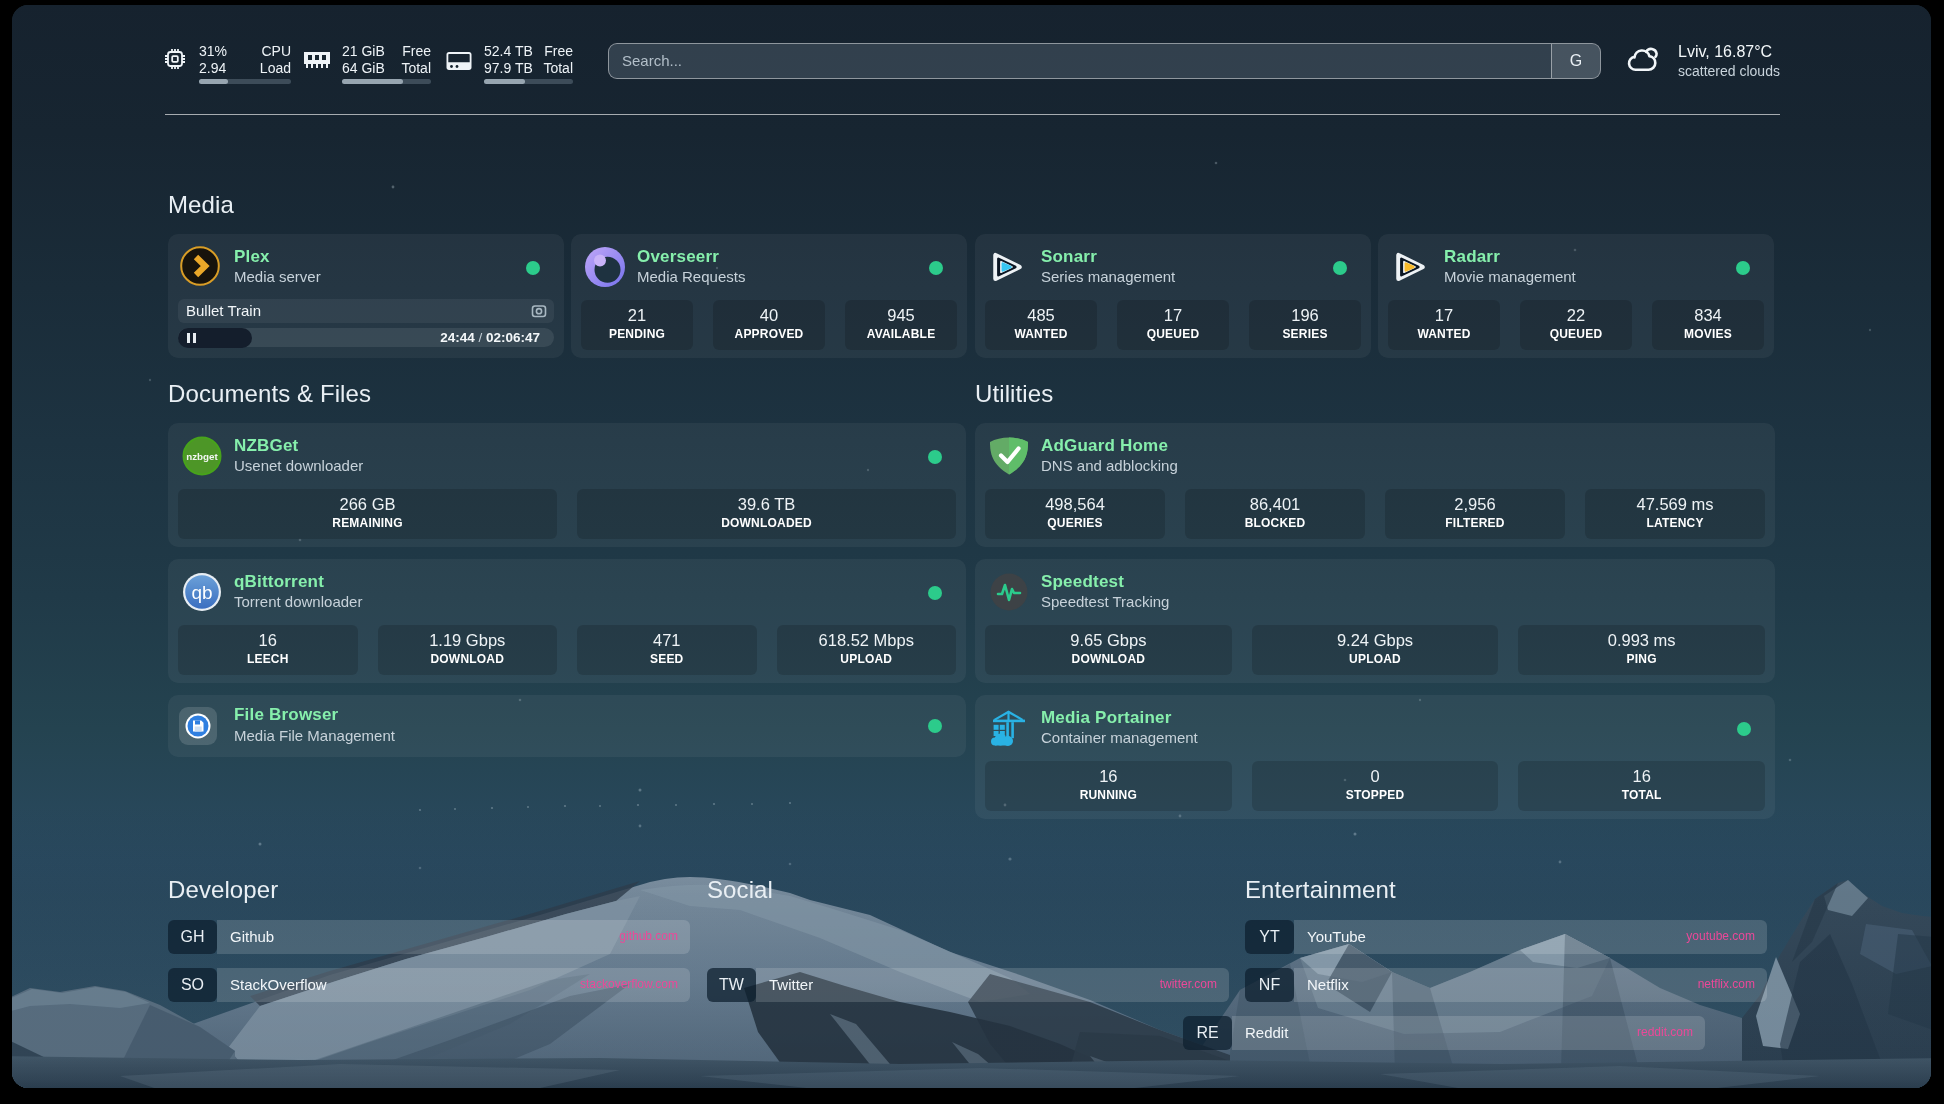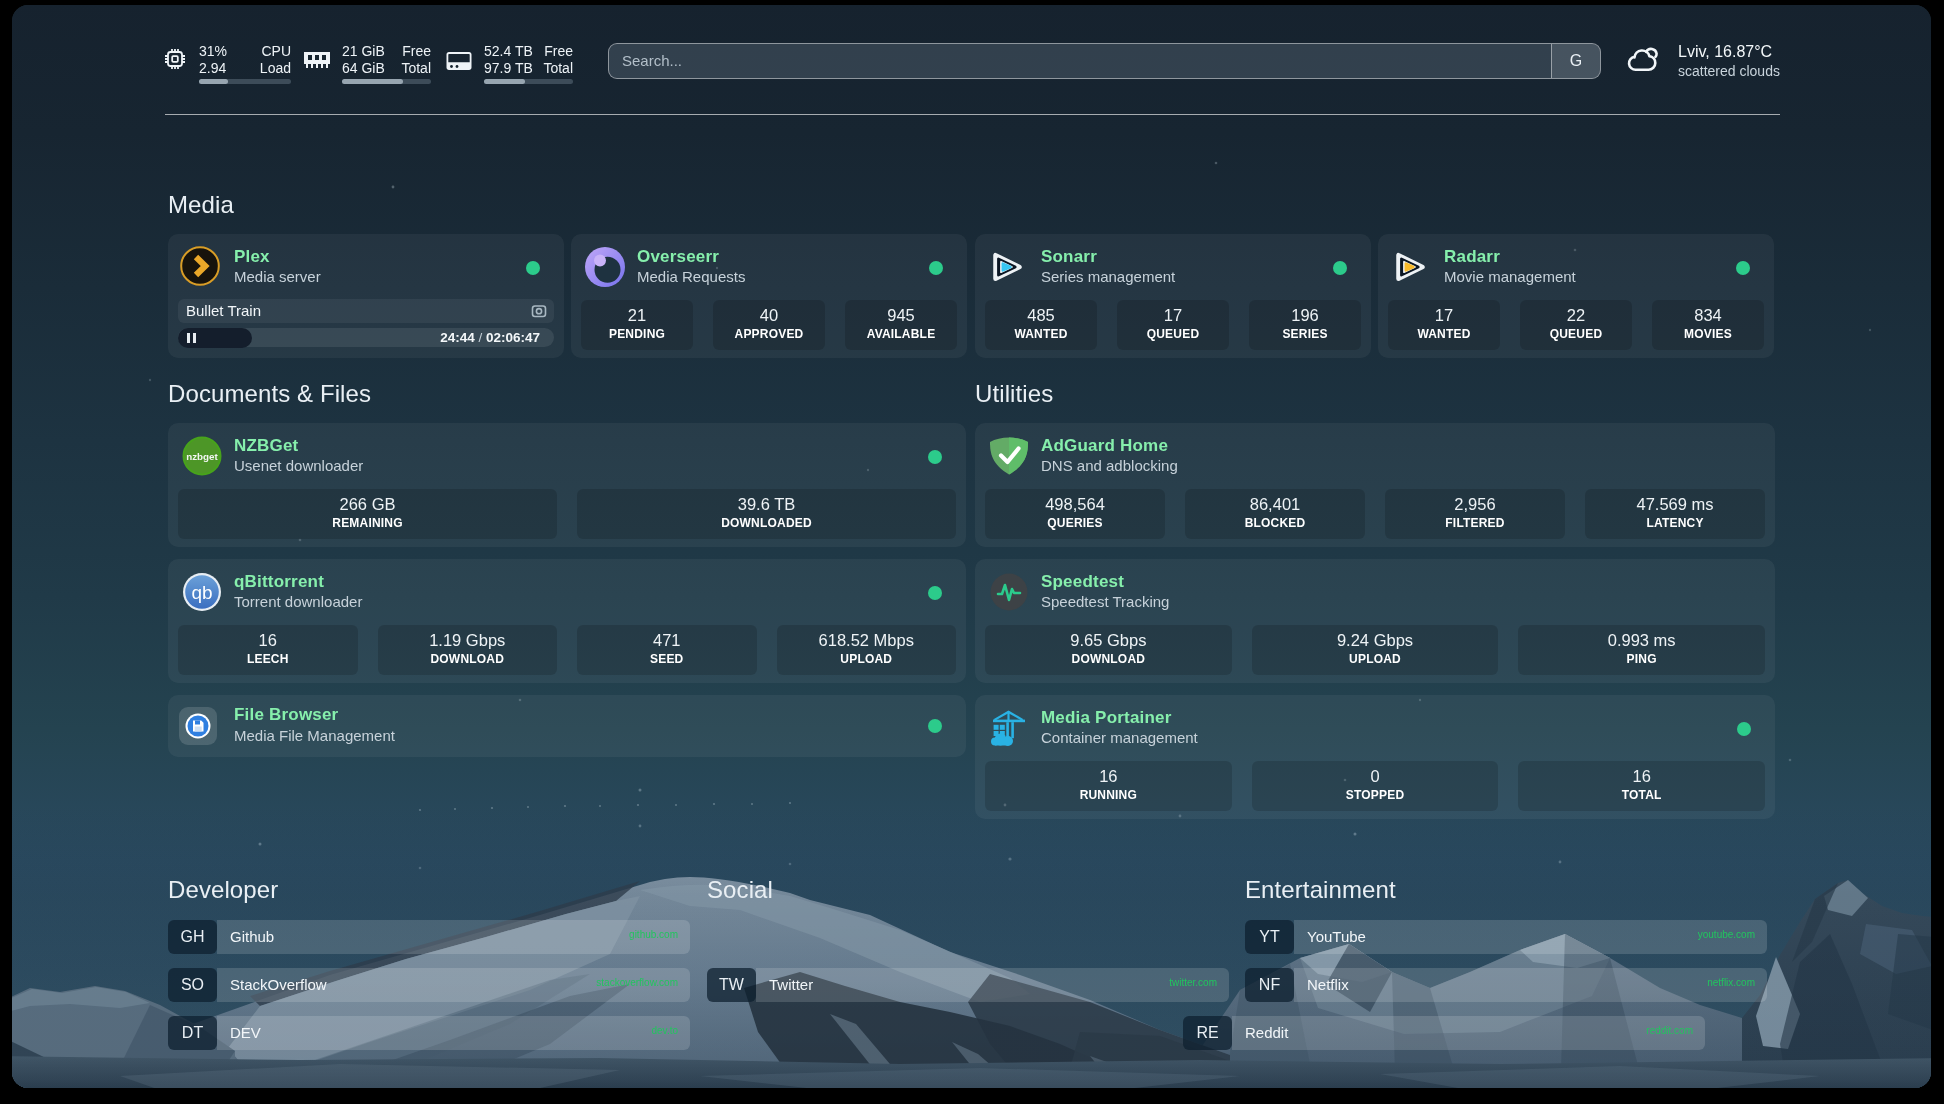--- a/index.html
+++ b/index.html
@@ -22,7 +22,7 @@
 .bk-abbr{position:absolute;width:49px;height:34px;border-radius:6px;background:rgba(12,30,46,0.72);text-align:center;line-height:34px;font-size:16px;color:#e9eff4;}
 .bk-bar{position:absolute;height:34px;left:49px;border-radius:0 6px 6px 0;background:rgba(255,255,255,0.15);}
 .bk-name{position:absolute;left:13px;top:8px;font-size:15px;color:#f2f6f9;}
-.bk-dom{position:absolute;right:12px;top:9px;font-size:10px;color:#22c55e;}
+.bk-dom{position:absolute;right:12px;top:9px;font-size:12px;color:#ec4899;}
 .tb-txt{font-size:14px;line-height:16.5px;color:#eef3f7;}
 .tb-bar{position:absolute;height:5px;border-radius:3px;background:#3d4c59;}
 .tb-fill{height:5px;border-radius:3px;background:#97a5b0;}

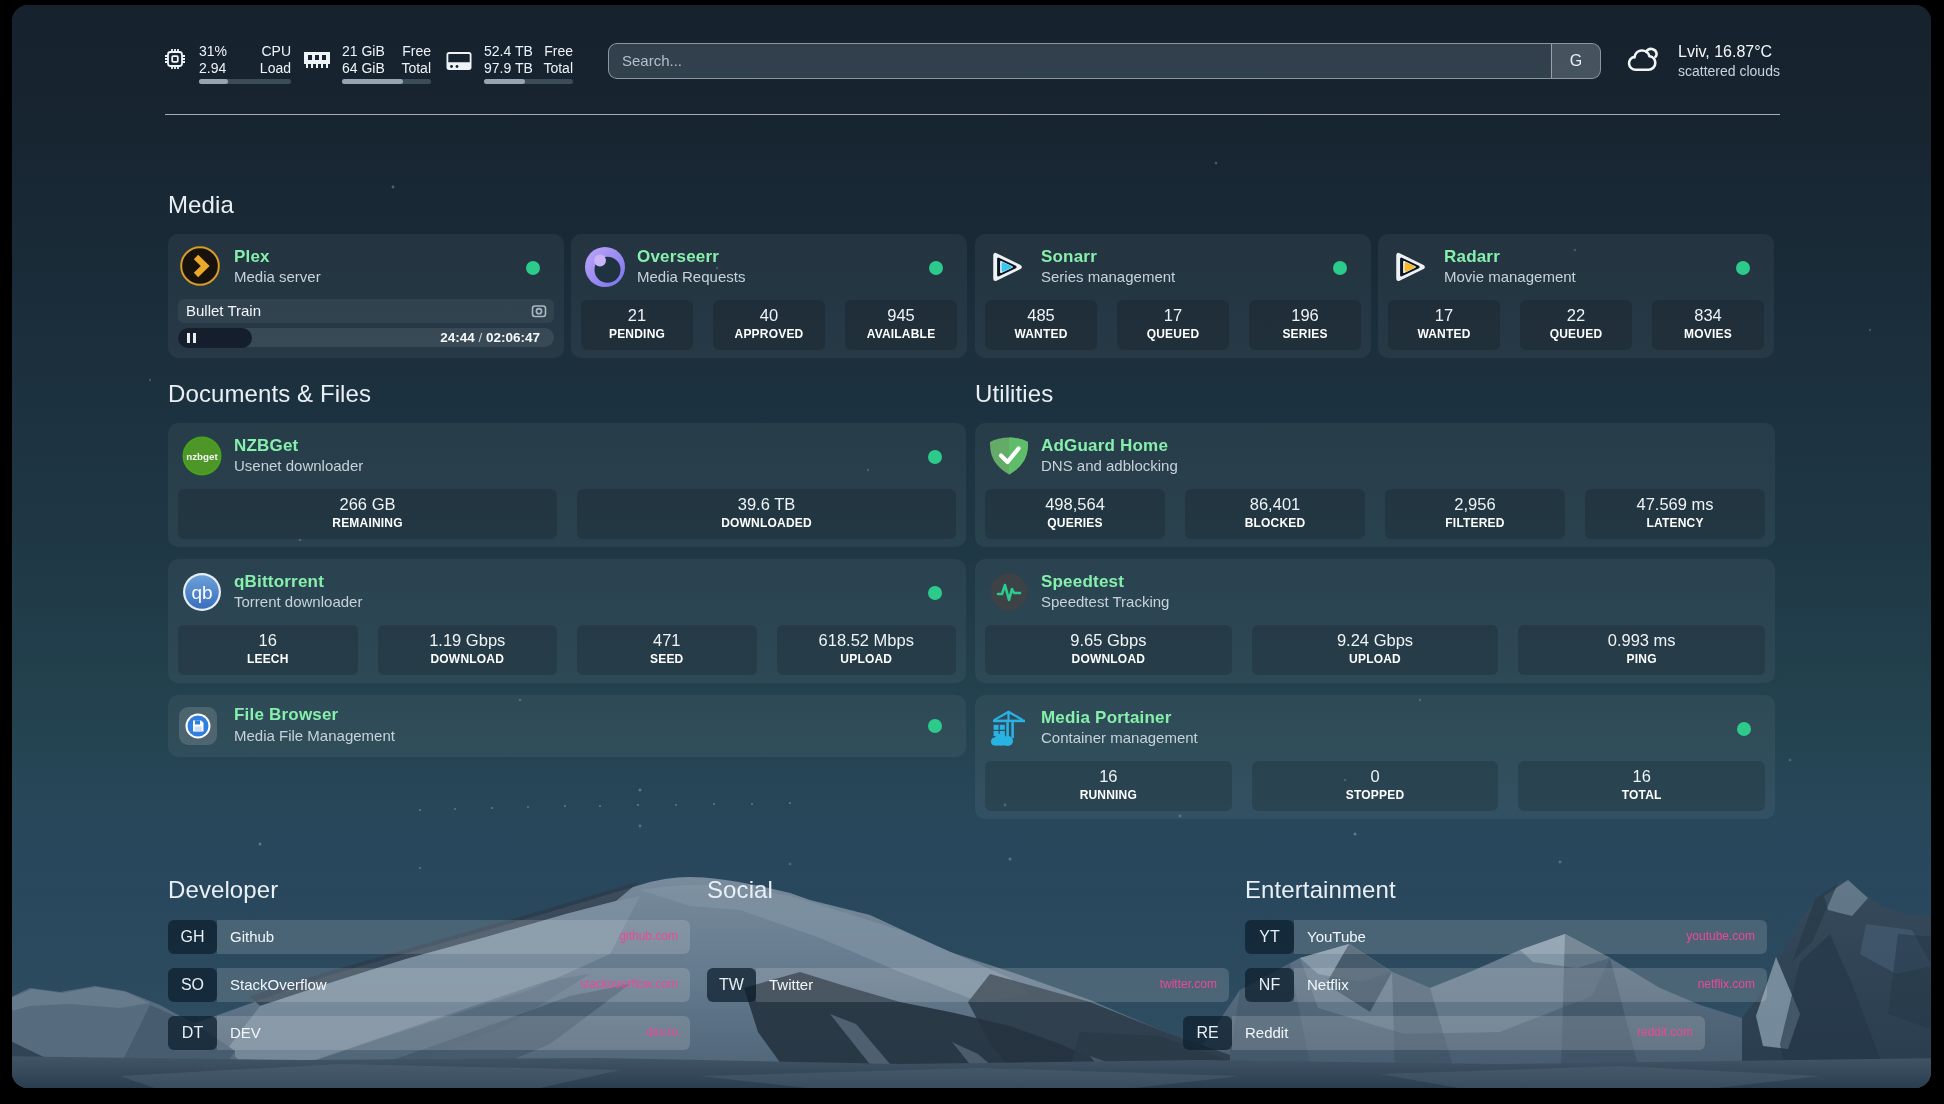--- a/index.html
+++ b/index.html
@@ -487,13 +487,6 @@
           <div class="bk-dom">stackoverflow.com</div>
         </div>
 </div>
-<div class="abs" style="left:168px;top:1016px;width:522px;height:34px;">
-  <div class="bk-abbr">DT</div>
-        <div class="bk-bar" style="width:473px;">
-          <div class="bk-name">DEV</div>
-          <div class="bk-dom">dev.to</div>
-        </div>
-</div>
 
 <div class="abs" style="left:707px;top:968px;width:522px;height:34px;">
   <div class="bk-abbr">TW</div>

